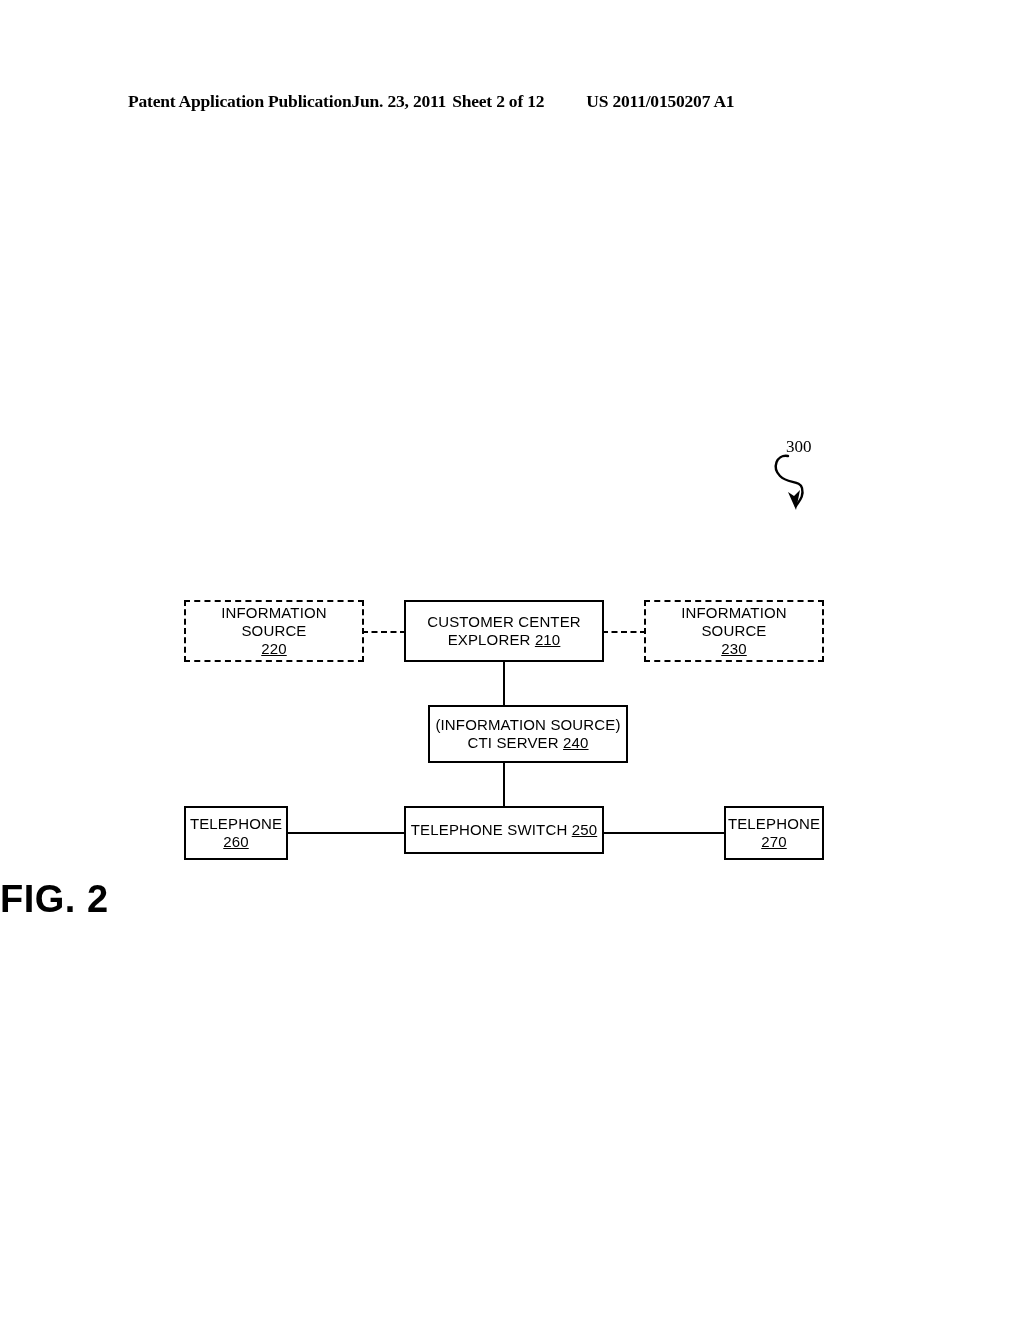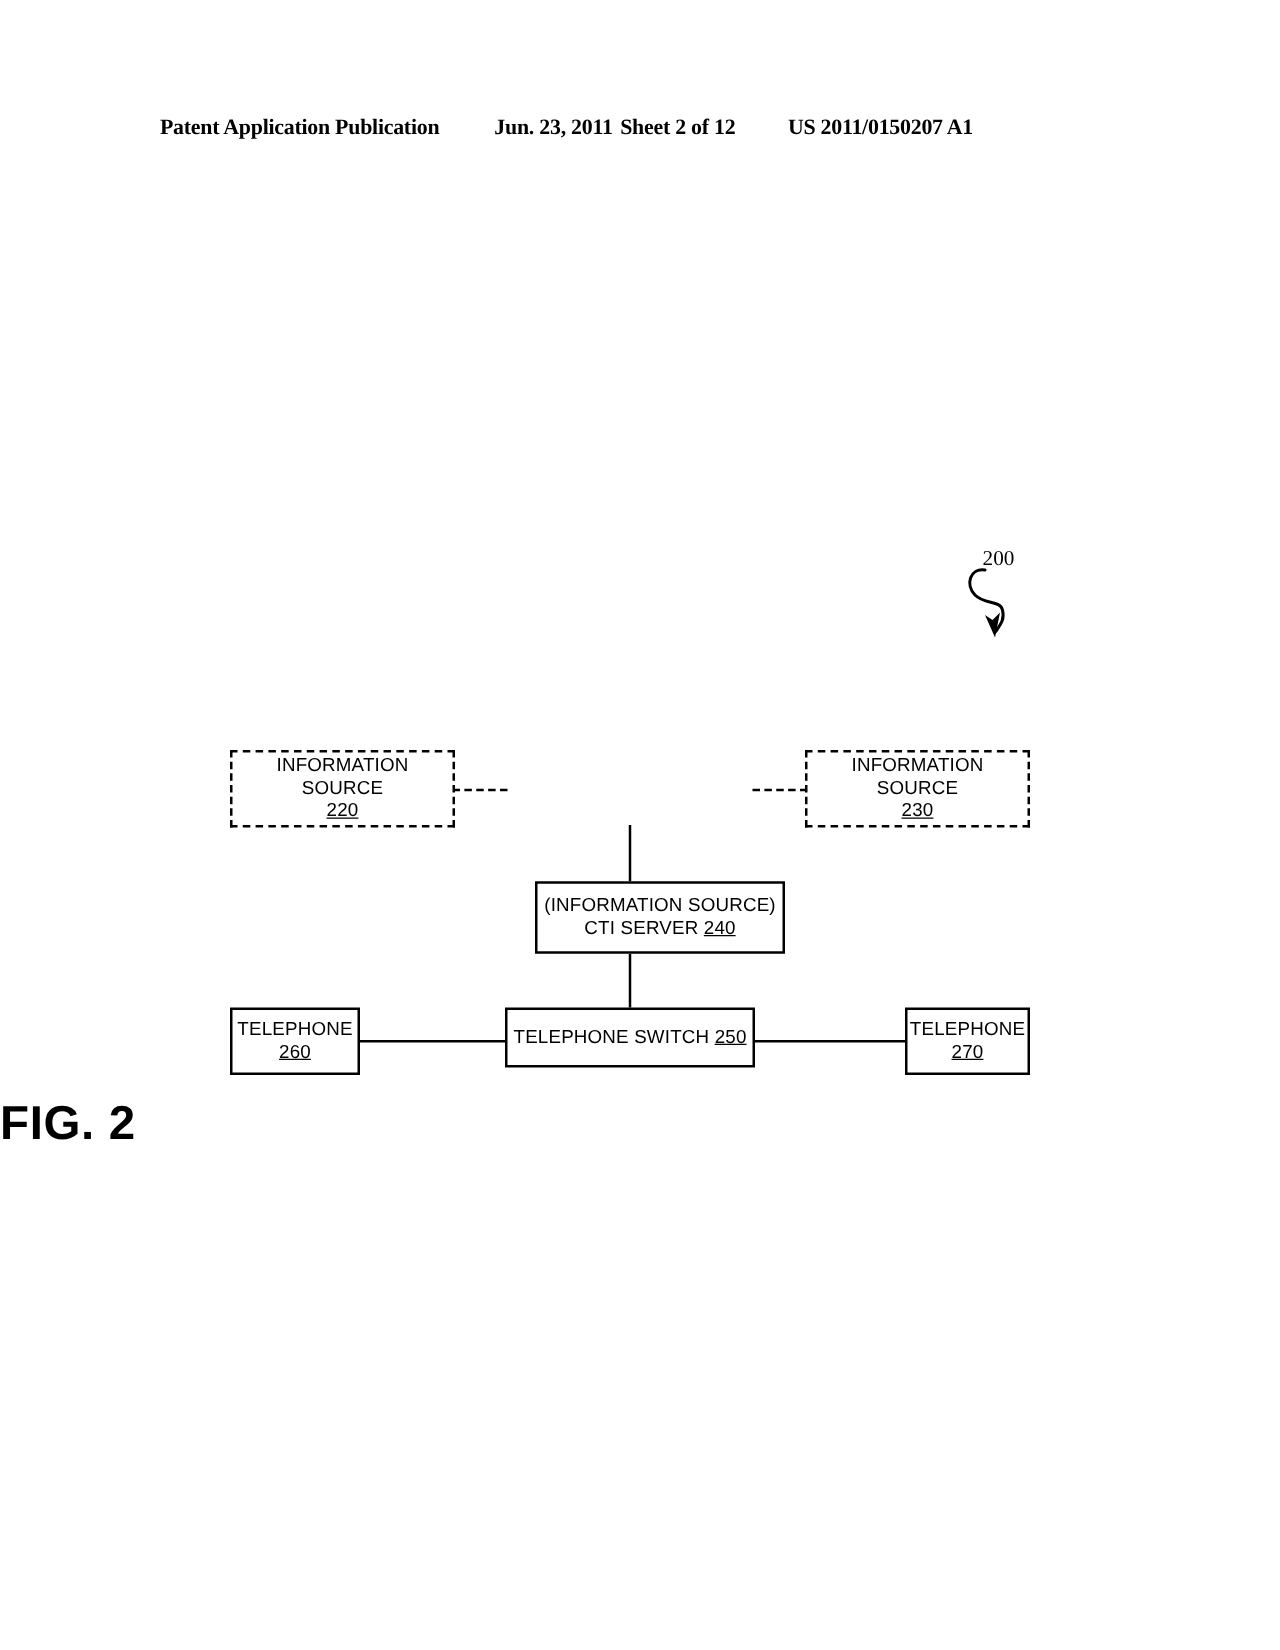--- a/index.html
+++ b/index.html
@@ -37,7 +37,6 @@
   }
   .header-title { }
   .header-sheet {
-    margin-left: 44px;
   }
   .header-sheet .sheet-sep { display: inline-block; width: 6px; }
   .header-docnum {

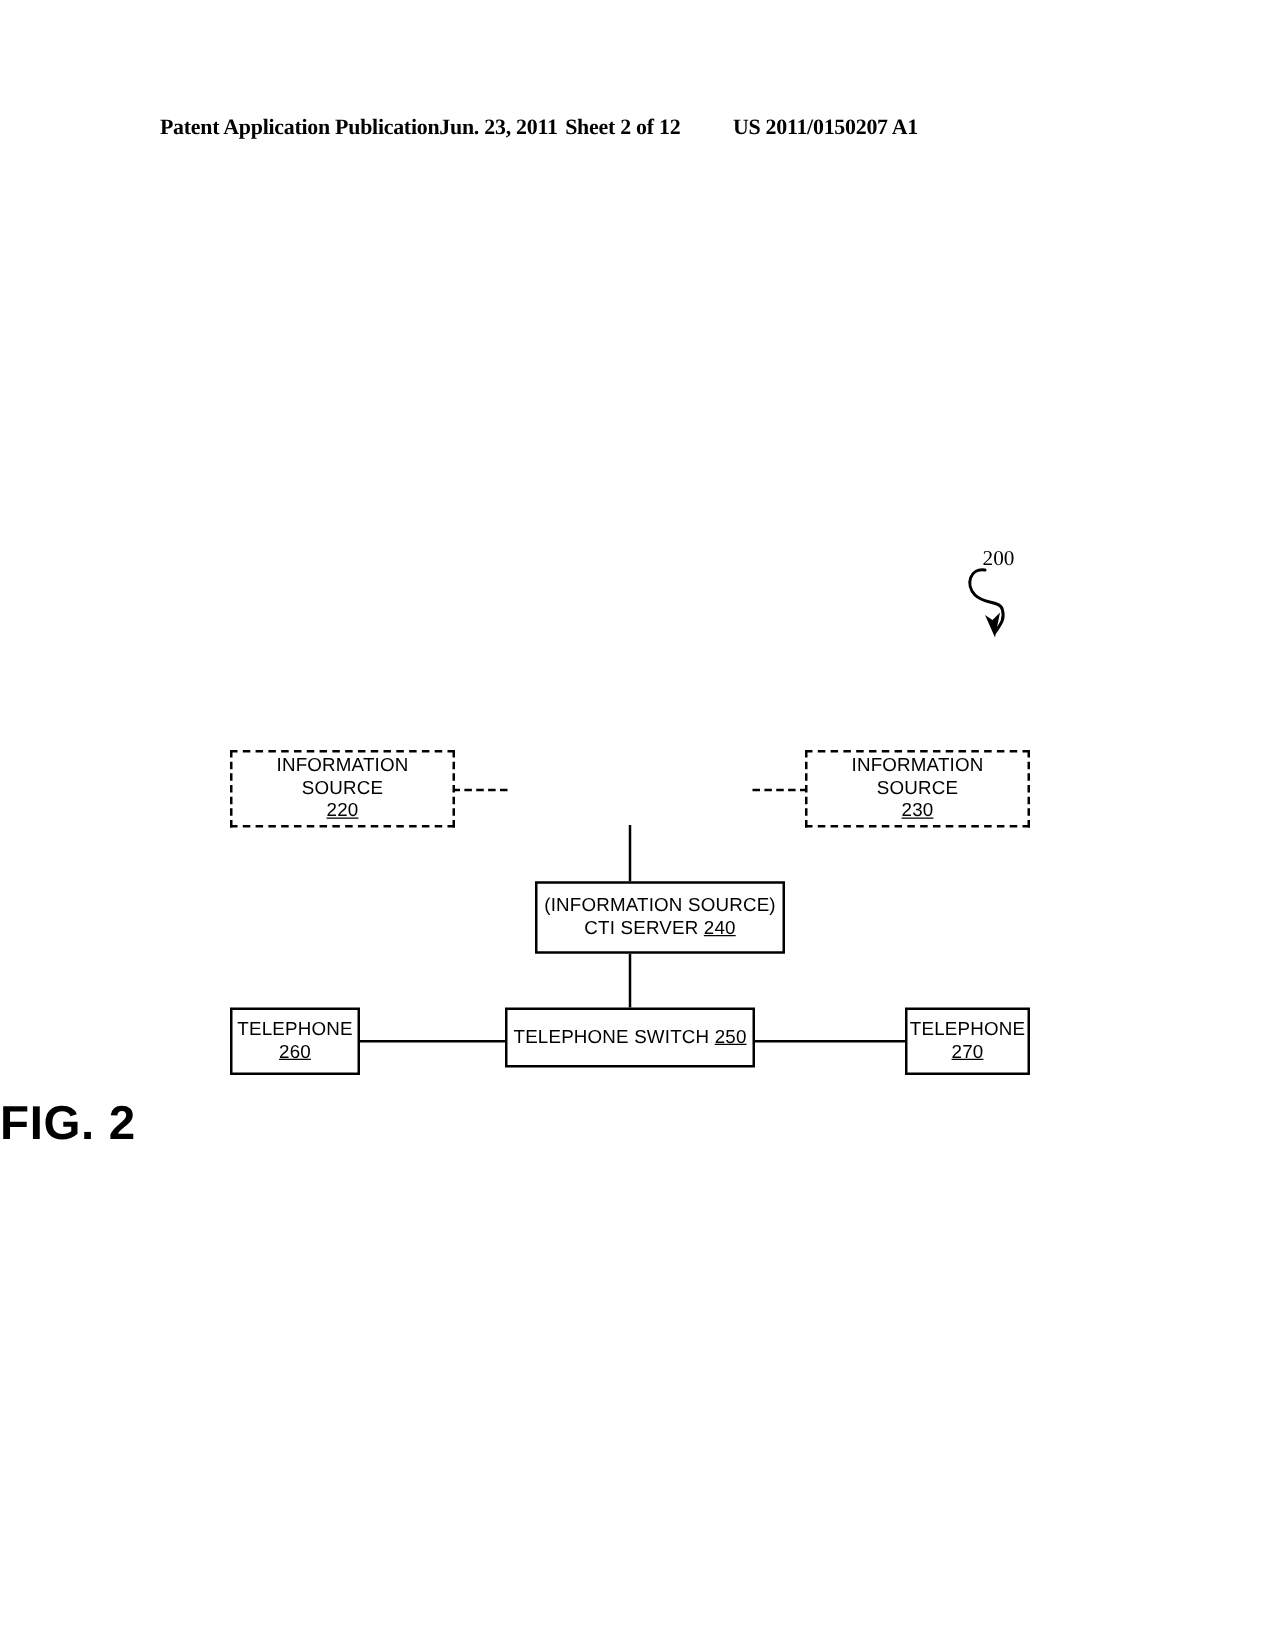--- a/index.html
+++ b/index.html
@@ -152,7 +152,7 @@
       <path d="M 32 18 C 20 16, 16 30, 24 38 C 32 46, 44 42, 46 50 C 48 58, 44 62, 40 68" fill="none" stroke="#000000" stroke-width="2.4" stroke-linecap="round"></path>
       <path d="M 32 54 L 40 72 L 44 52 L 38 58 Z" fill="#000000"></path>
     </svg>
-    <span class="ref-callout-label">200</span>
+    <span class="ref-callout-label">300</span>
   </div>
 
   <div class="conn dashed-h" id="conn-220-210"></div>

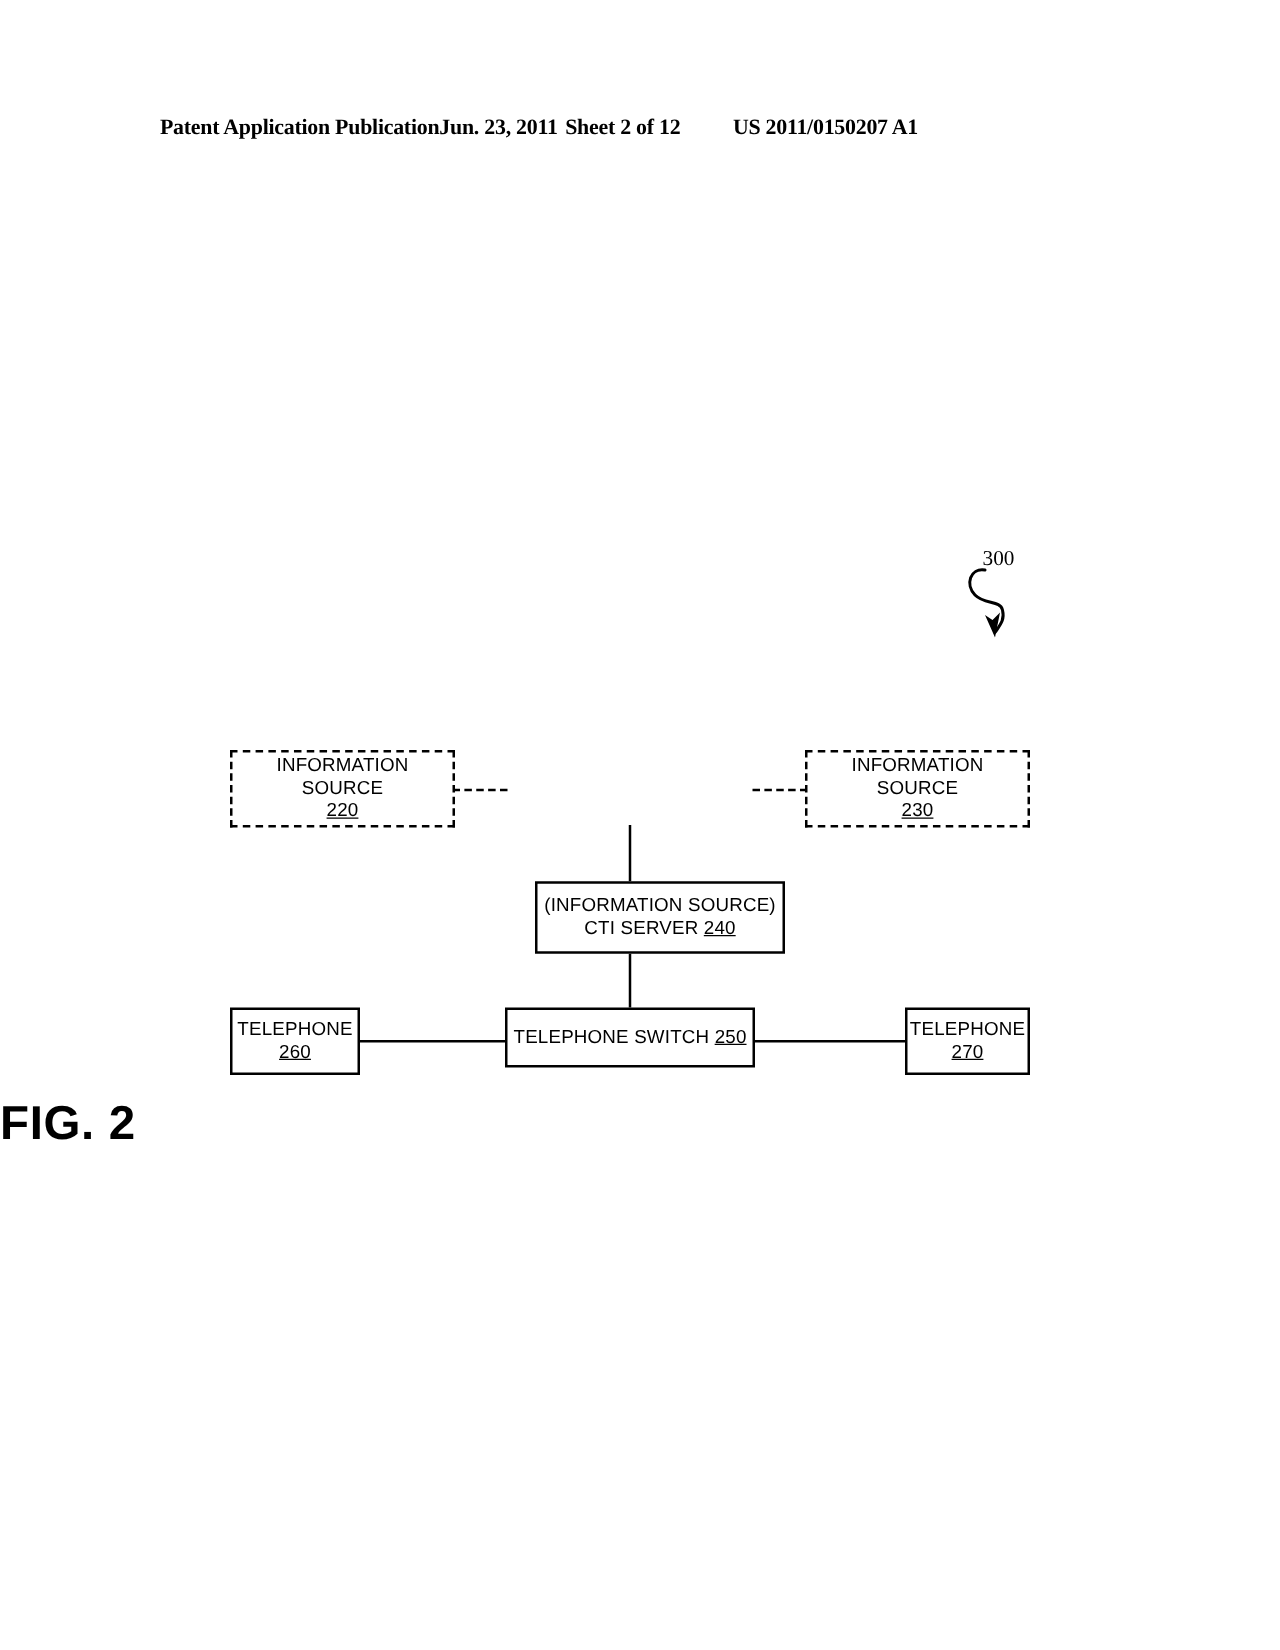--- a/index.html
+++ b/index.html
@@ -169,6 +169,13 @@
     </div>
   </div>
 
+  <div class="dbox solid" id="box-cce-210">
+    <div class="label-inner">
+      <span>CUSTOMER CENTER</span><br>
+      <span>EXPLORER</span>
+      <span class="refnum">210</span>
+    </div>
+  </div>
 
   <div class="dbox dashed" id="box-info-230">
     <div class="label-inner">

